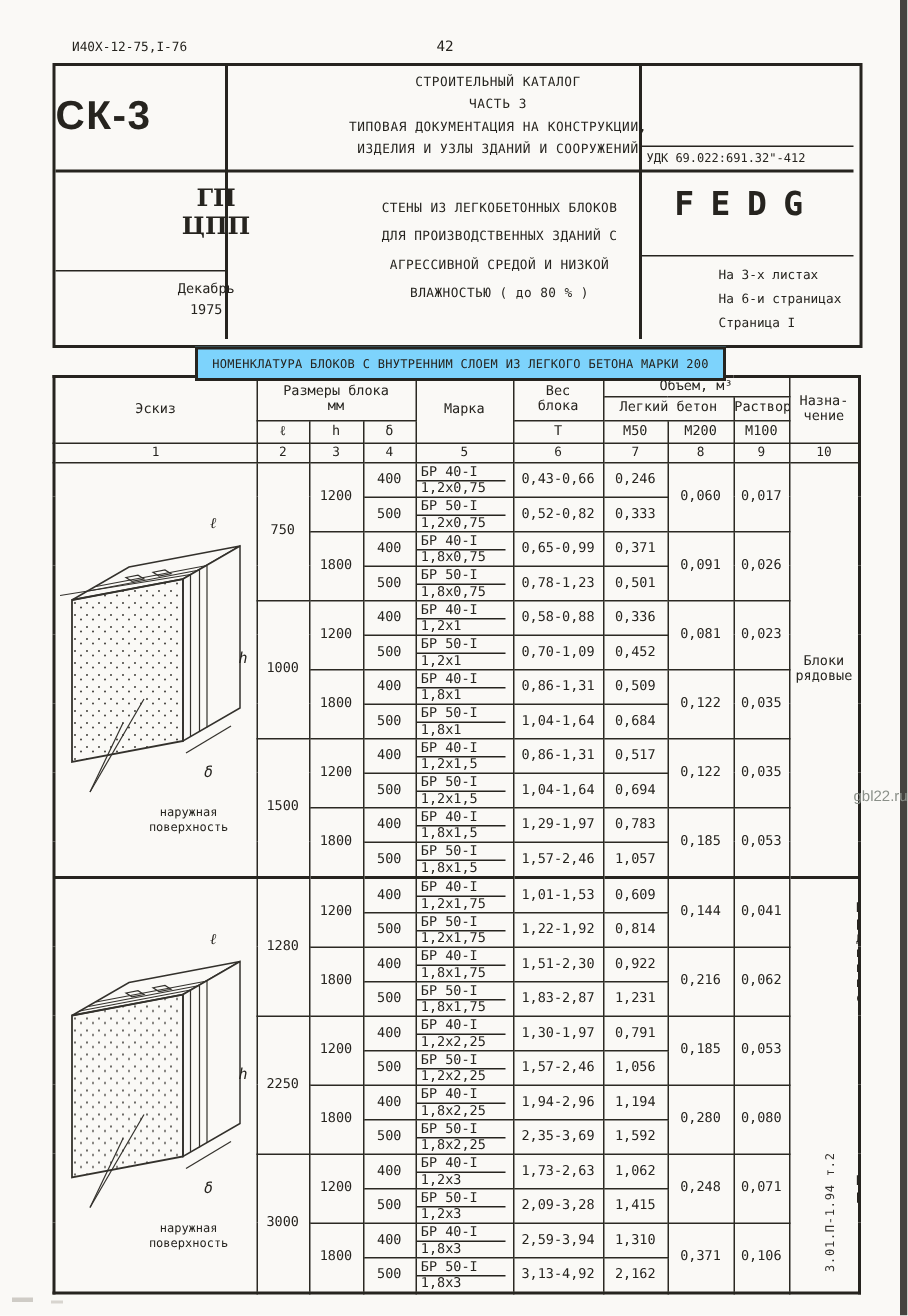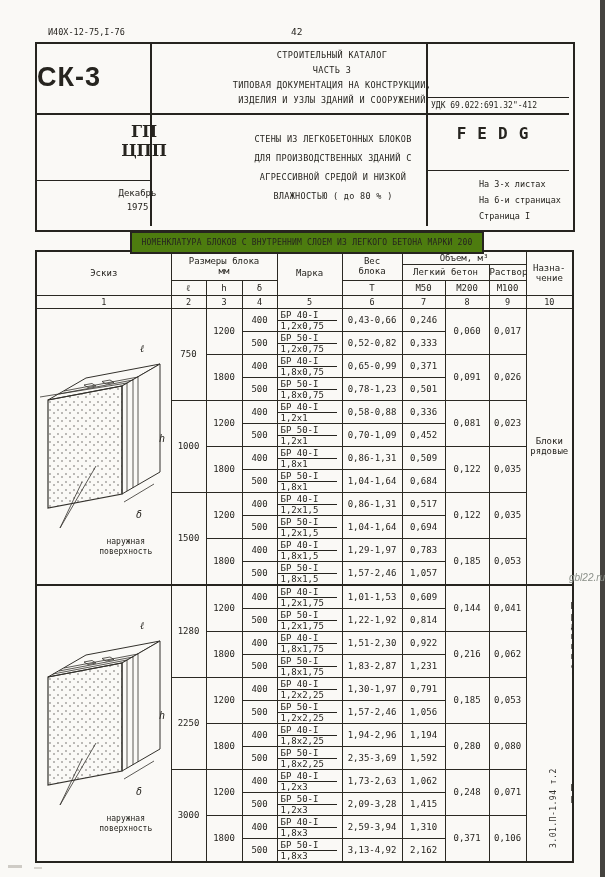--- a/index.html
+++ b/index.html
@@ -19,7 +19,7 @@
   .gp{font-family:"DejaVu Serif",serif;font-weight:bold;font-size:16px;line-height:19px;text-align:center;}
   .date{font-size:9px;line-height:14px;text-align:center;}
   .subj{font-size:8.5px;line-height:19px;text-align:center;letter-spacing:.3px;}
-  .fedg{font-size:16px;letter-spacing:11px;font-weight:bold;text-align:center;}
+  .fedg{font-size:22px;letter-spacing:11px;font-weight:bold;text-align:center;}
   .sheets{font-size:8.5px;line-height:16px;}
   .tcode{font-size:8.5px;}
   .pnum{font-size:9.5px;}

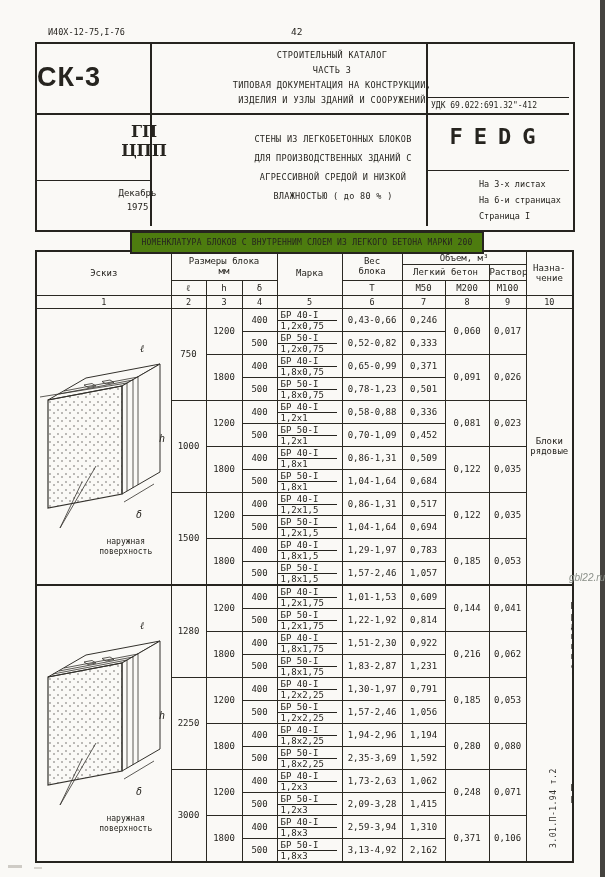--- a/index.html
+++ b/index.html
@@ -25,7 +25,7 @@
   .pnum{font-size:9.5px;}
   
   .ntitle{position:absolute;left:130px;top:231px;width:350px;height:19px;border:2px solid #26241f;
-          background:#4d7c0f;z-index:3;display:flex;align-items:center;justify-content:center;
+          background:#7dd3fc;z-index:3;display:flex;align-items:center;justify-content:center;
           font-size:8px;letter-spacing:.2px;}
   
   table.main{position:absolute;left:35px;top:250px;width:537px;border-collapse:collapse;

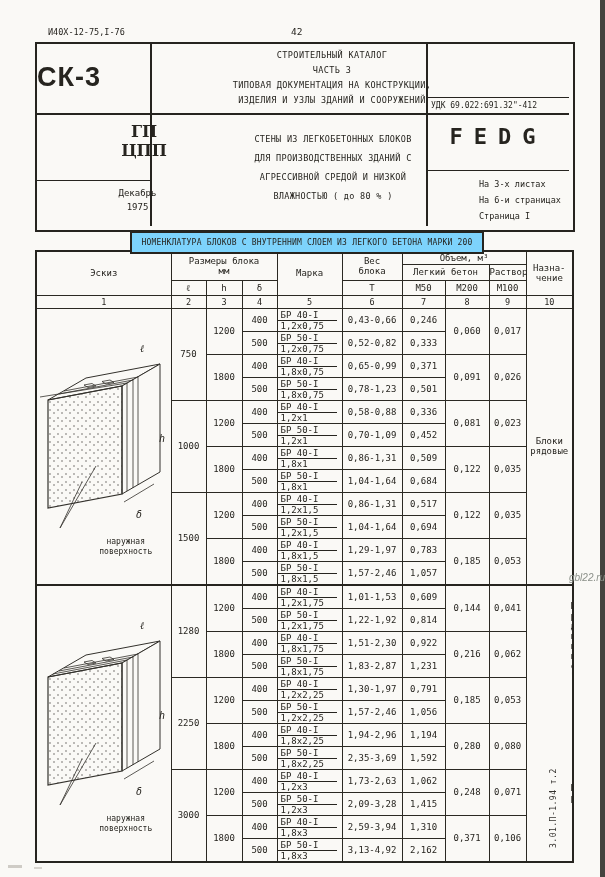--- a/index.html
+++ b/index.html
@@ -48,8 +48,8 @@
   .p3{margin-top:92px;}
   
   .edgebar{position:absolute;left:600px;top:0;width:5px;height:877px;background:#45433f;}
-  .wm{position:absolute;left:569px;top:572px;font-family:"Liberation Sans",sans-serif;
-      font-size:10px;color:#8b9089;z-index:4;font-style:italic;}
+  .wm{position:absolute;left:569px;top:526px;font-family:"Liberation Sans",sans-serif;
+      font-size:10px;color:#8b9089;z-index:4;}
   .sidecode{position:absolute;left:549px;top:758px;height:90px;writing-mode:vertical-rl;
       transform:rotate(180deg);font-size:8px;letter-spacing:.5px;color:#33312d;z-index:4;}
   .smudge1{position:absolute;left:8px;top:865px;width:14px;height:3px;background:#cfccc6;}

